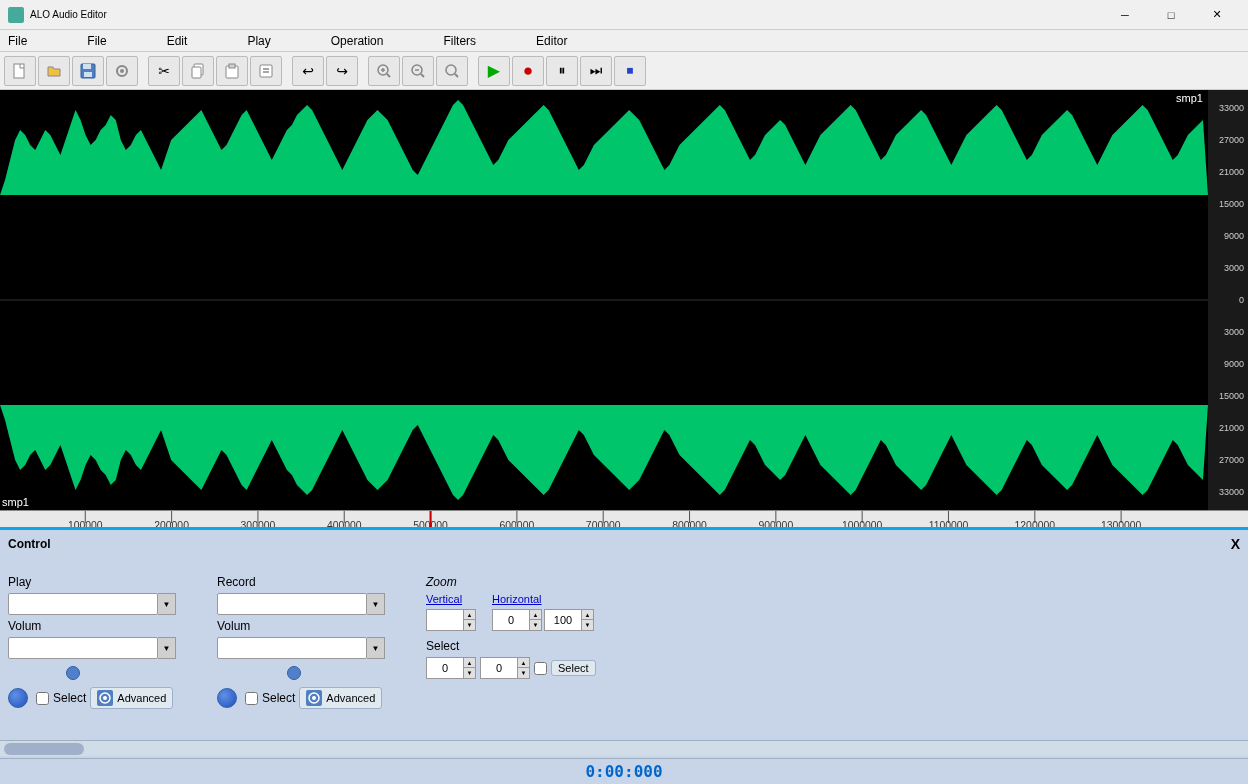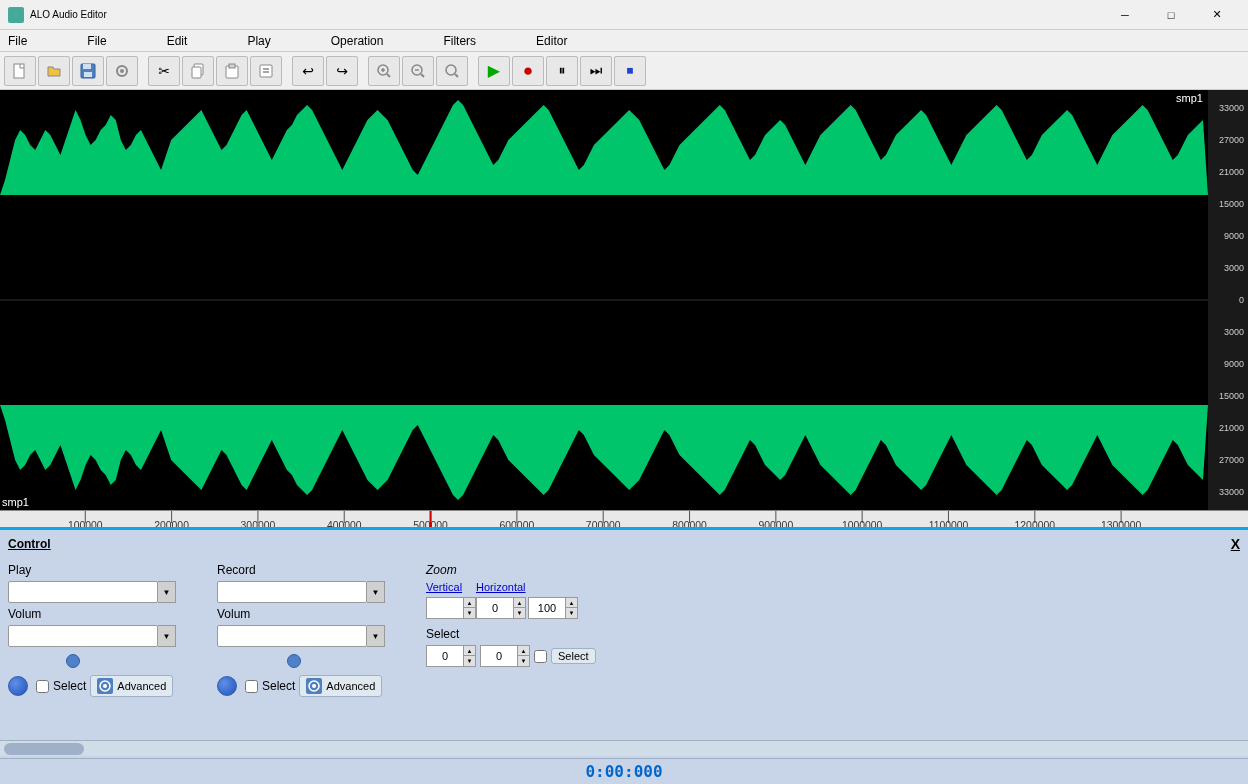--- a/index.html
+++ b/index.html
@@ -116,11 +116,10 @@
     #control-title {
       font-weight: bold;
       font-size: 12px;
-      margin-bottom: 11px;
+      margin-bottom: 23px;
       display: flex;
       justify-content: space-between;
       align-items: center;
-      text-decoration: underline;
     }
     #control-close {
       cursor: pointer;

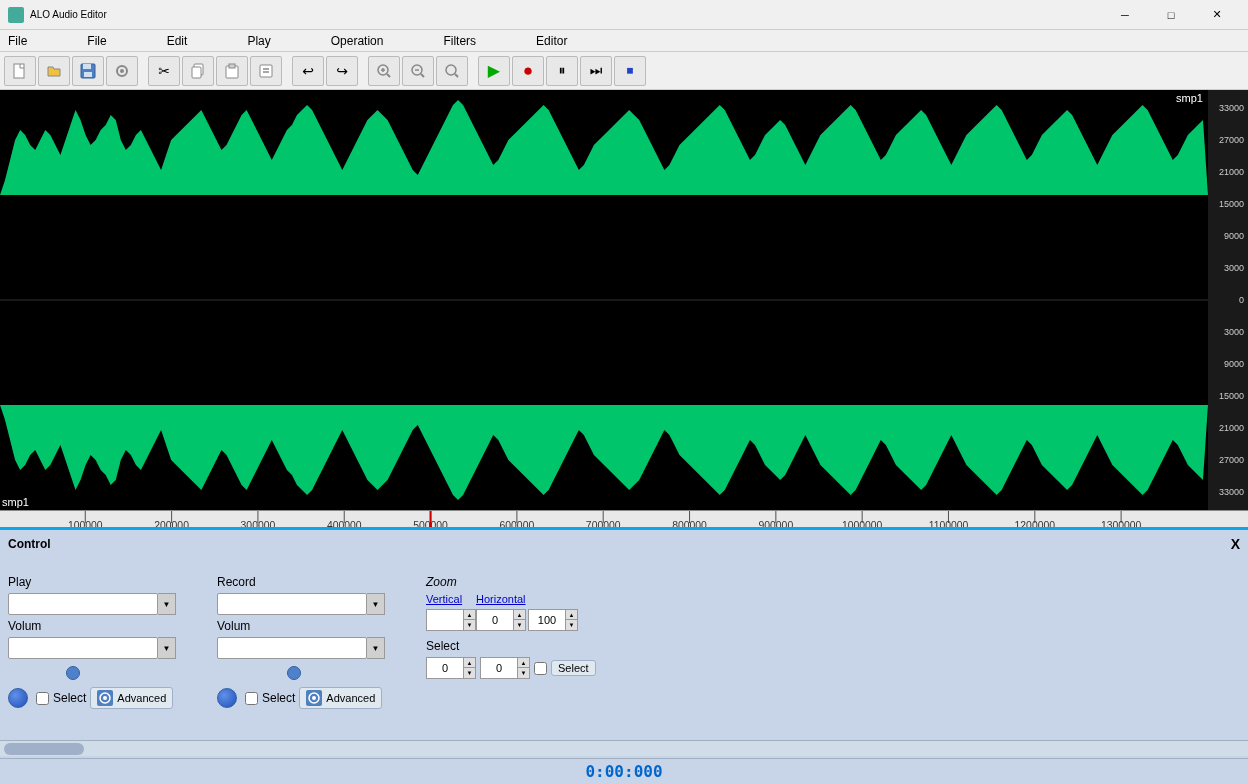--- a/index.html
+++ b/index.html
@@ -650,7 +650,7 @@
 
     <div class="zoom-section">
       <div class="zoom-label">Zoom</div>
-      <div style="display:flex; align-items:flex-start;">
+      <div style="display:flex; gap:16px; align-items:flex-start;">
 
         <div>
           <div class="zoom-sublabel">Vertical</div>

